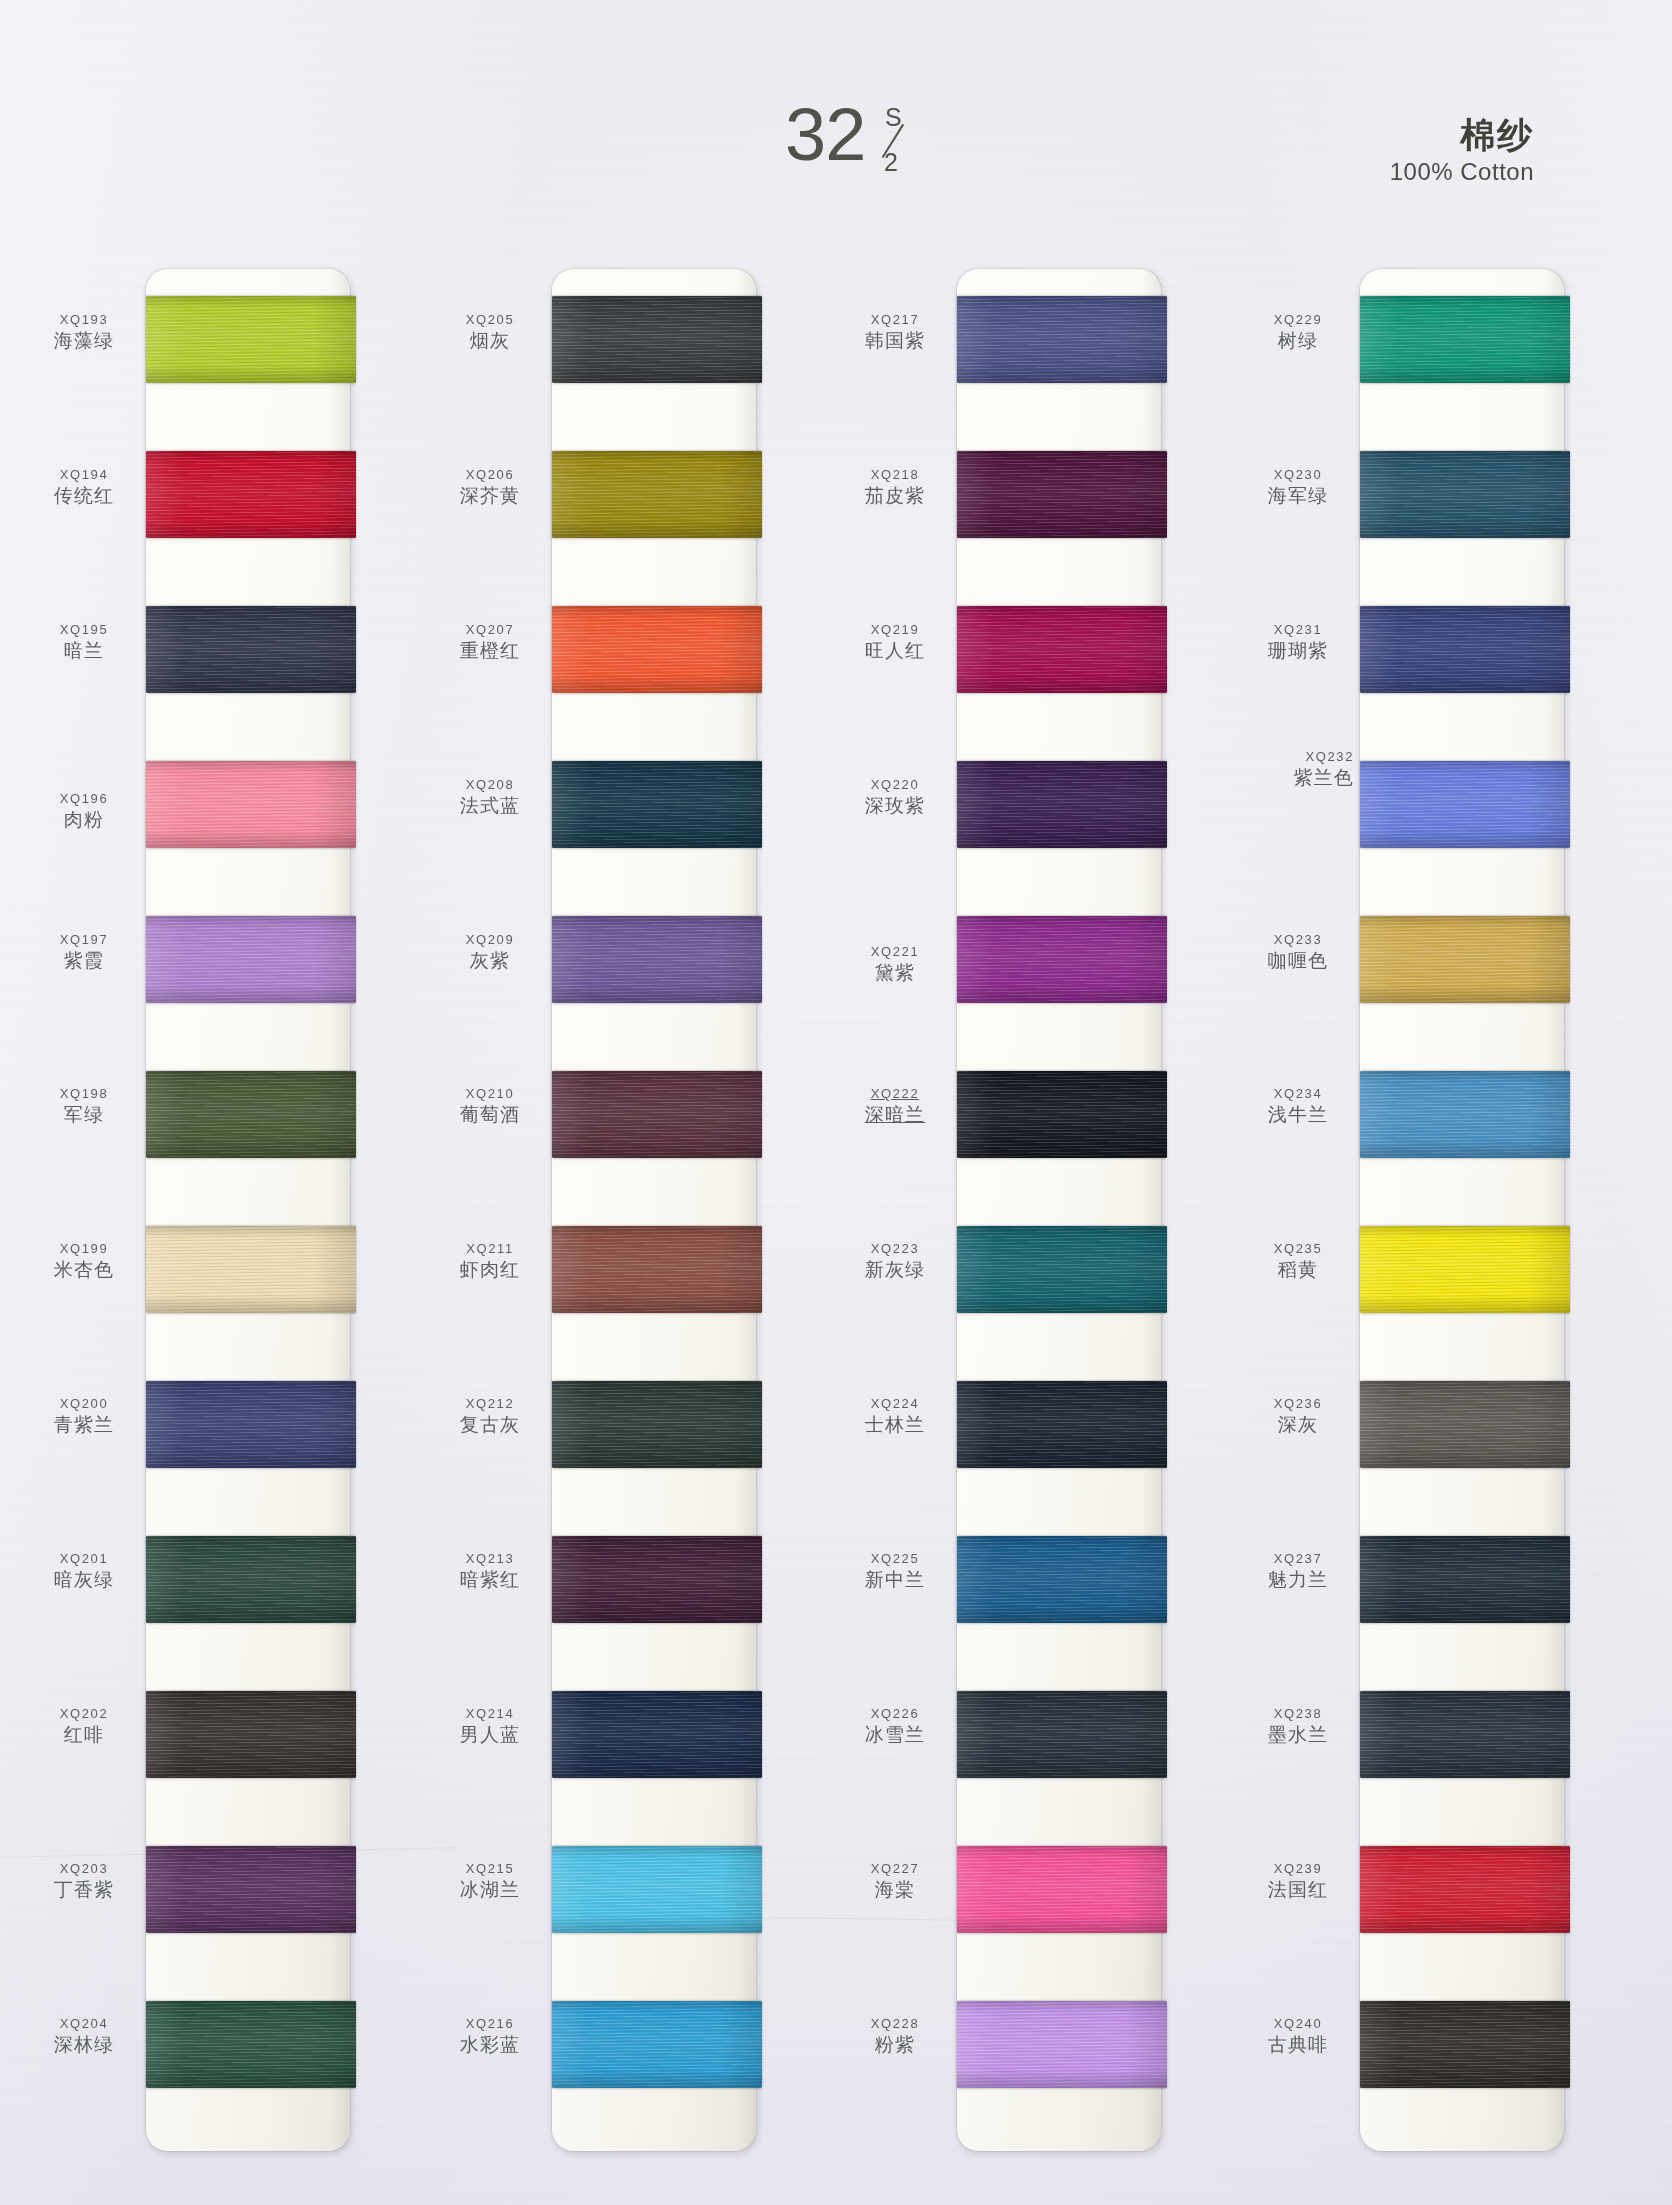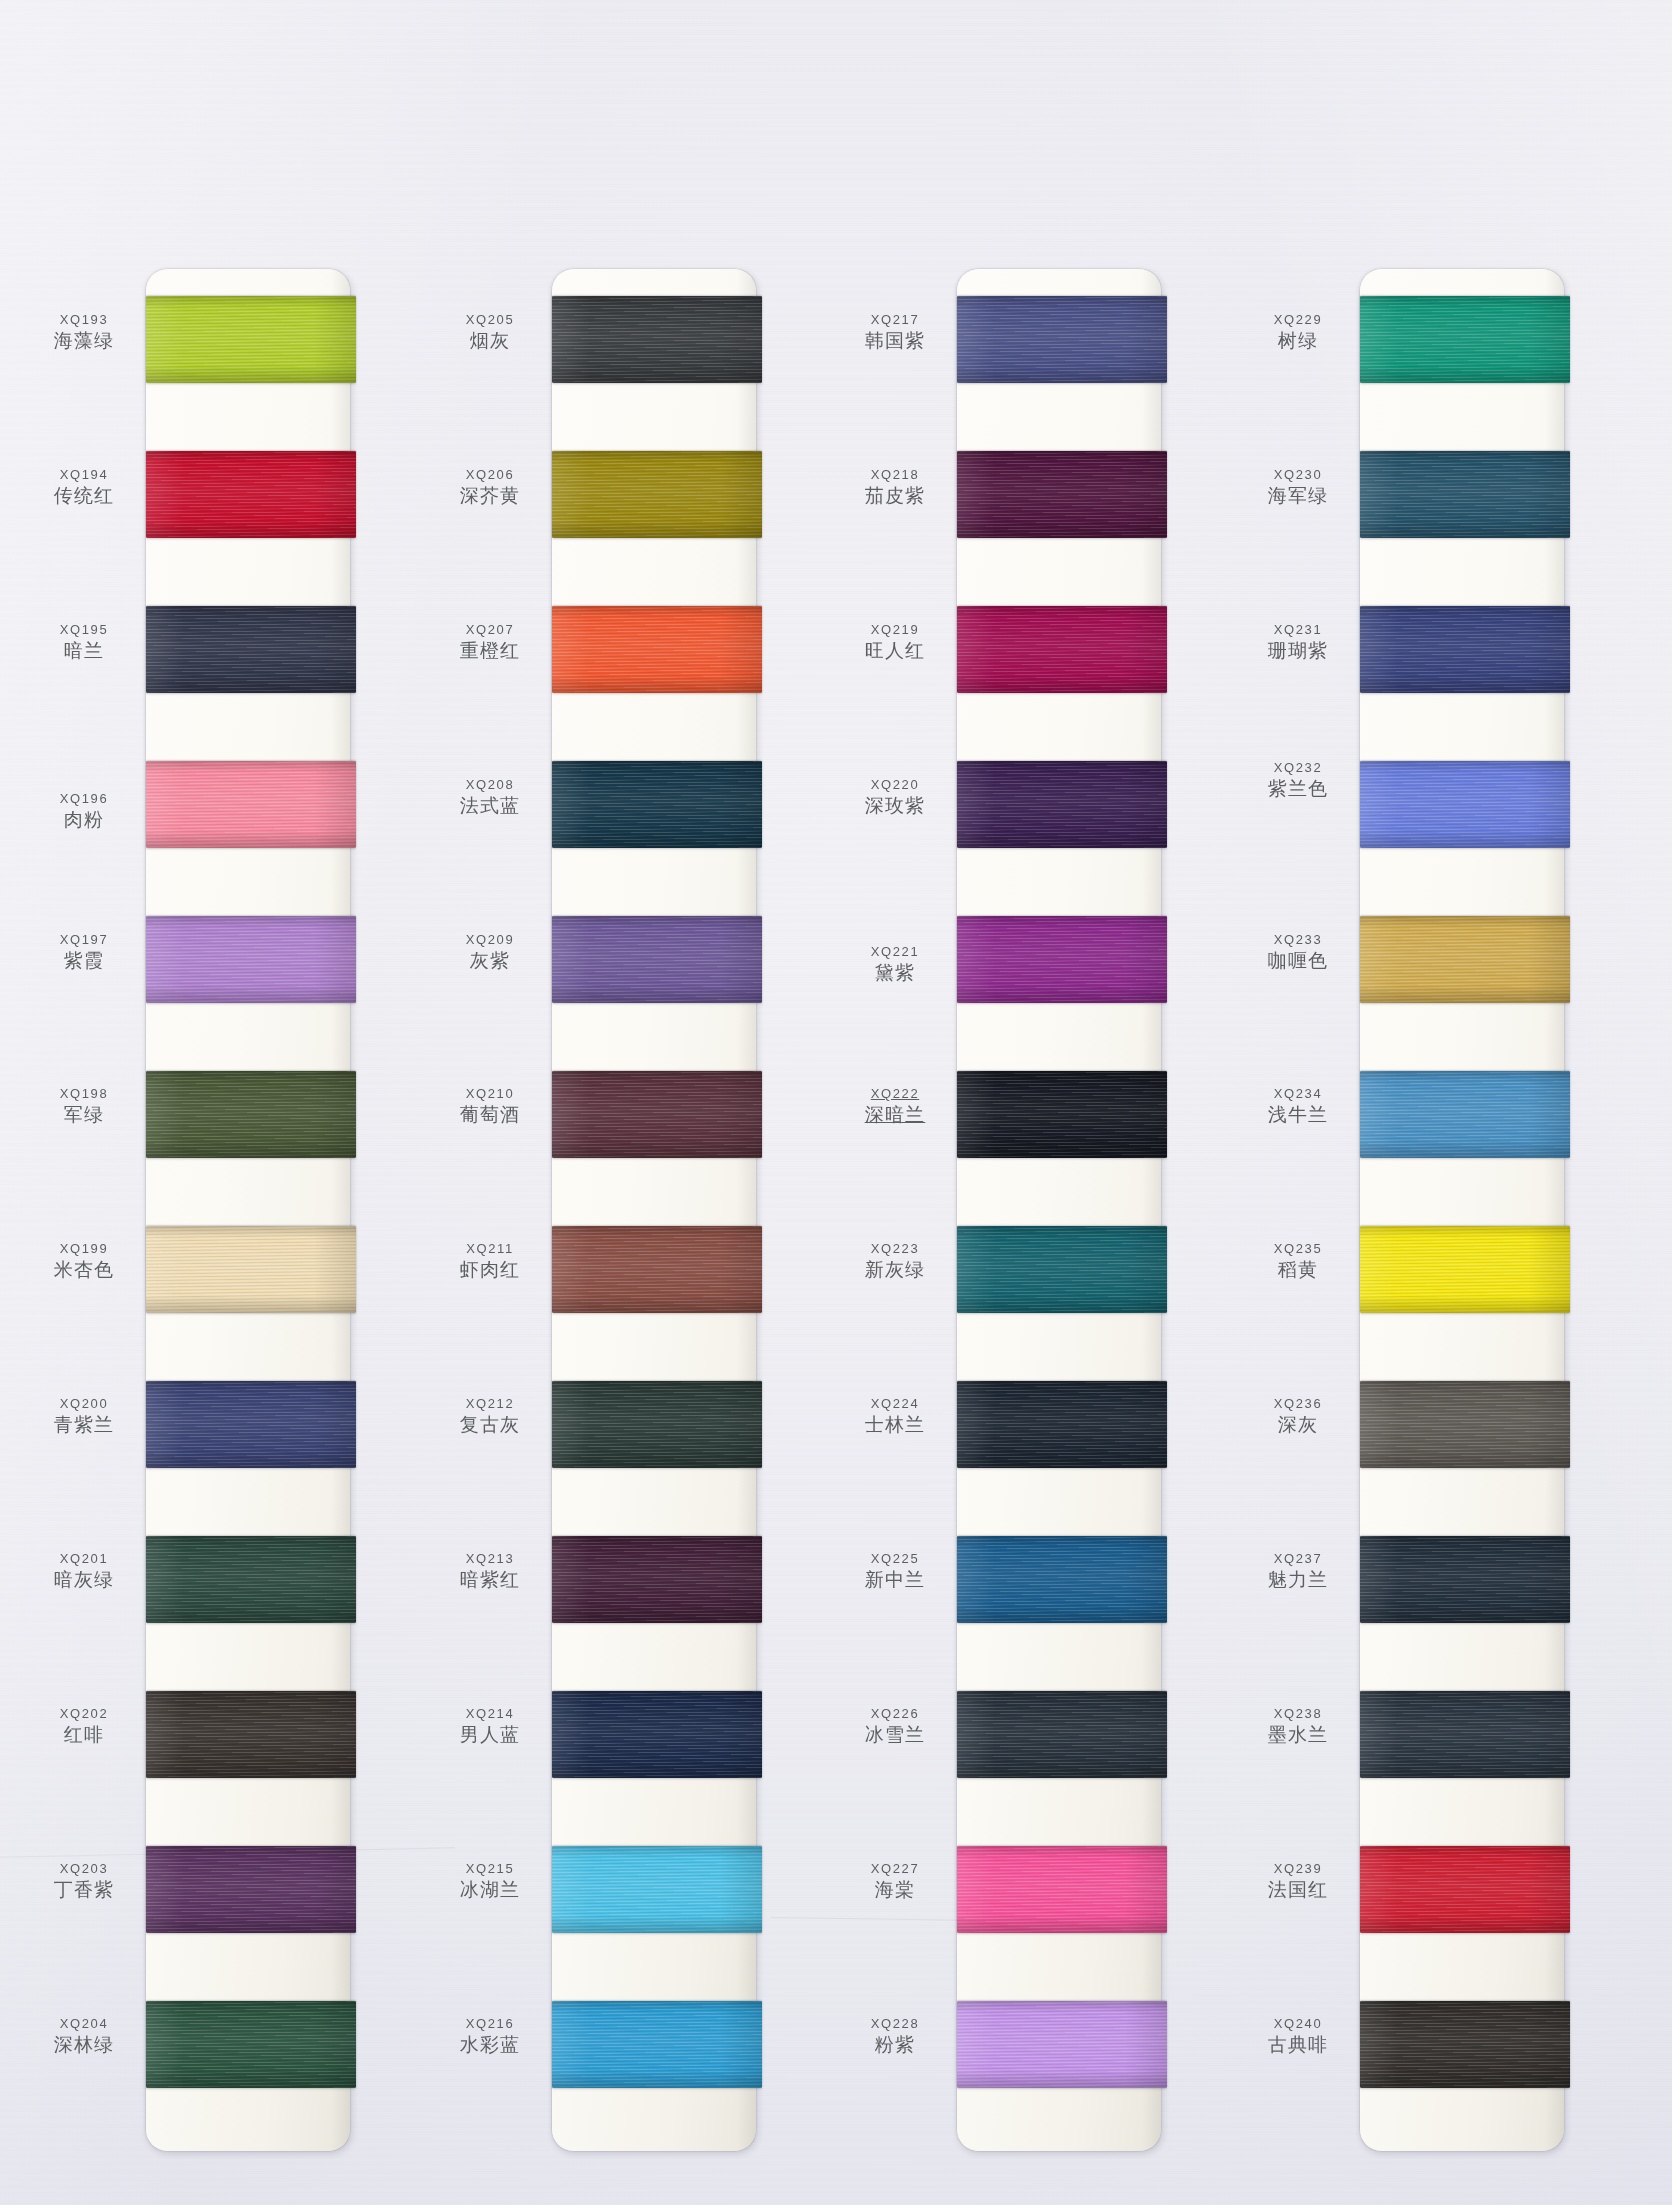--- a/index.html
+++ b/index.html
@@ -244,6 +244,23 @@
 
 <div id="card">
 
+  <div class="header">
+
+    <div class="count-block">
+      <span class="count-number">32</span>
+      <span class="count-fraction">
+        <span class="num">S</span>
+        <span class="slash"></span>
+        <span class="den">2</span>
+      </span>
+    </div>
+
+    <div class="brand-block">
+      <div class="brand-cn">棉纱</div>
+      <div class="brand-en">100% Cotton</div>
+    </div>
+
+  </div>
 
   <div class="columns" id="columns-root">
       <div class="column col-0">

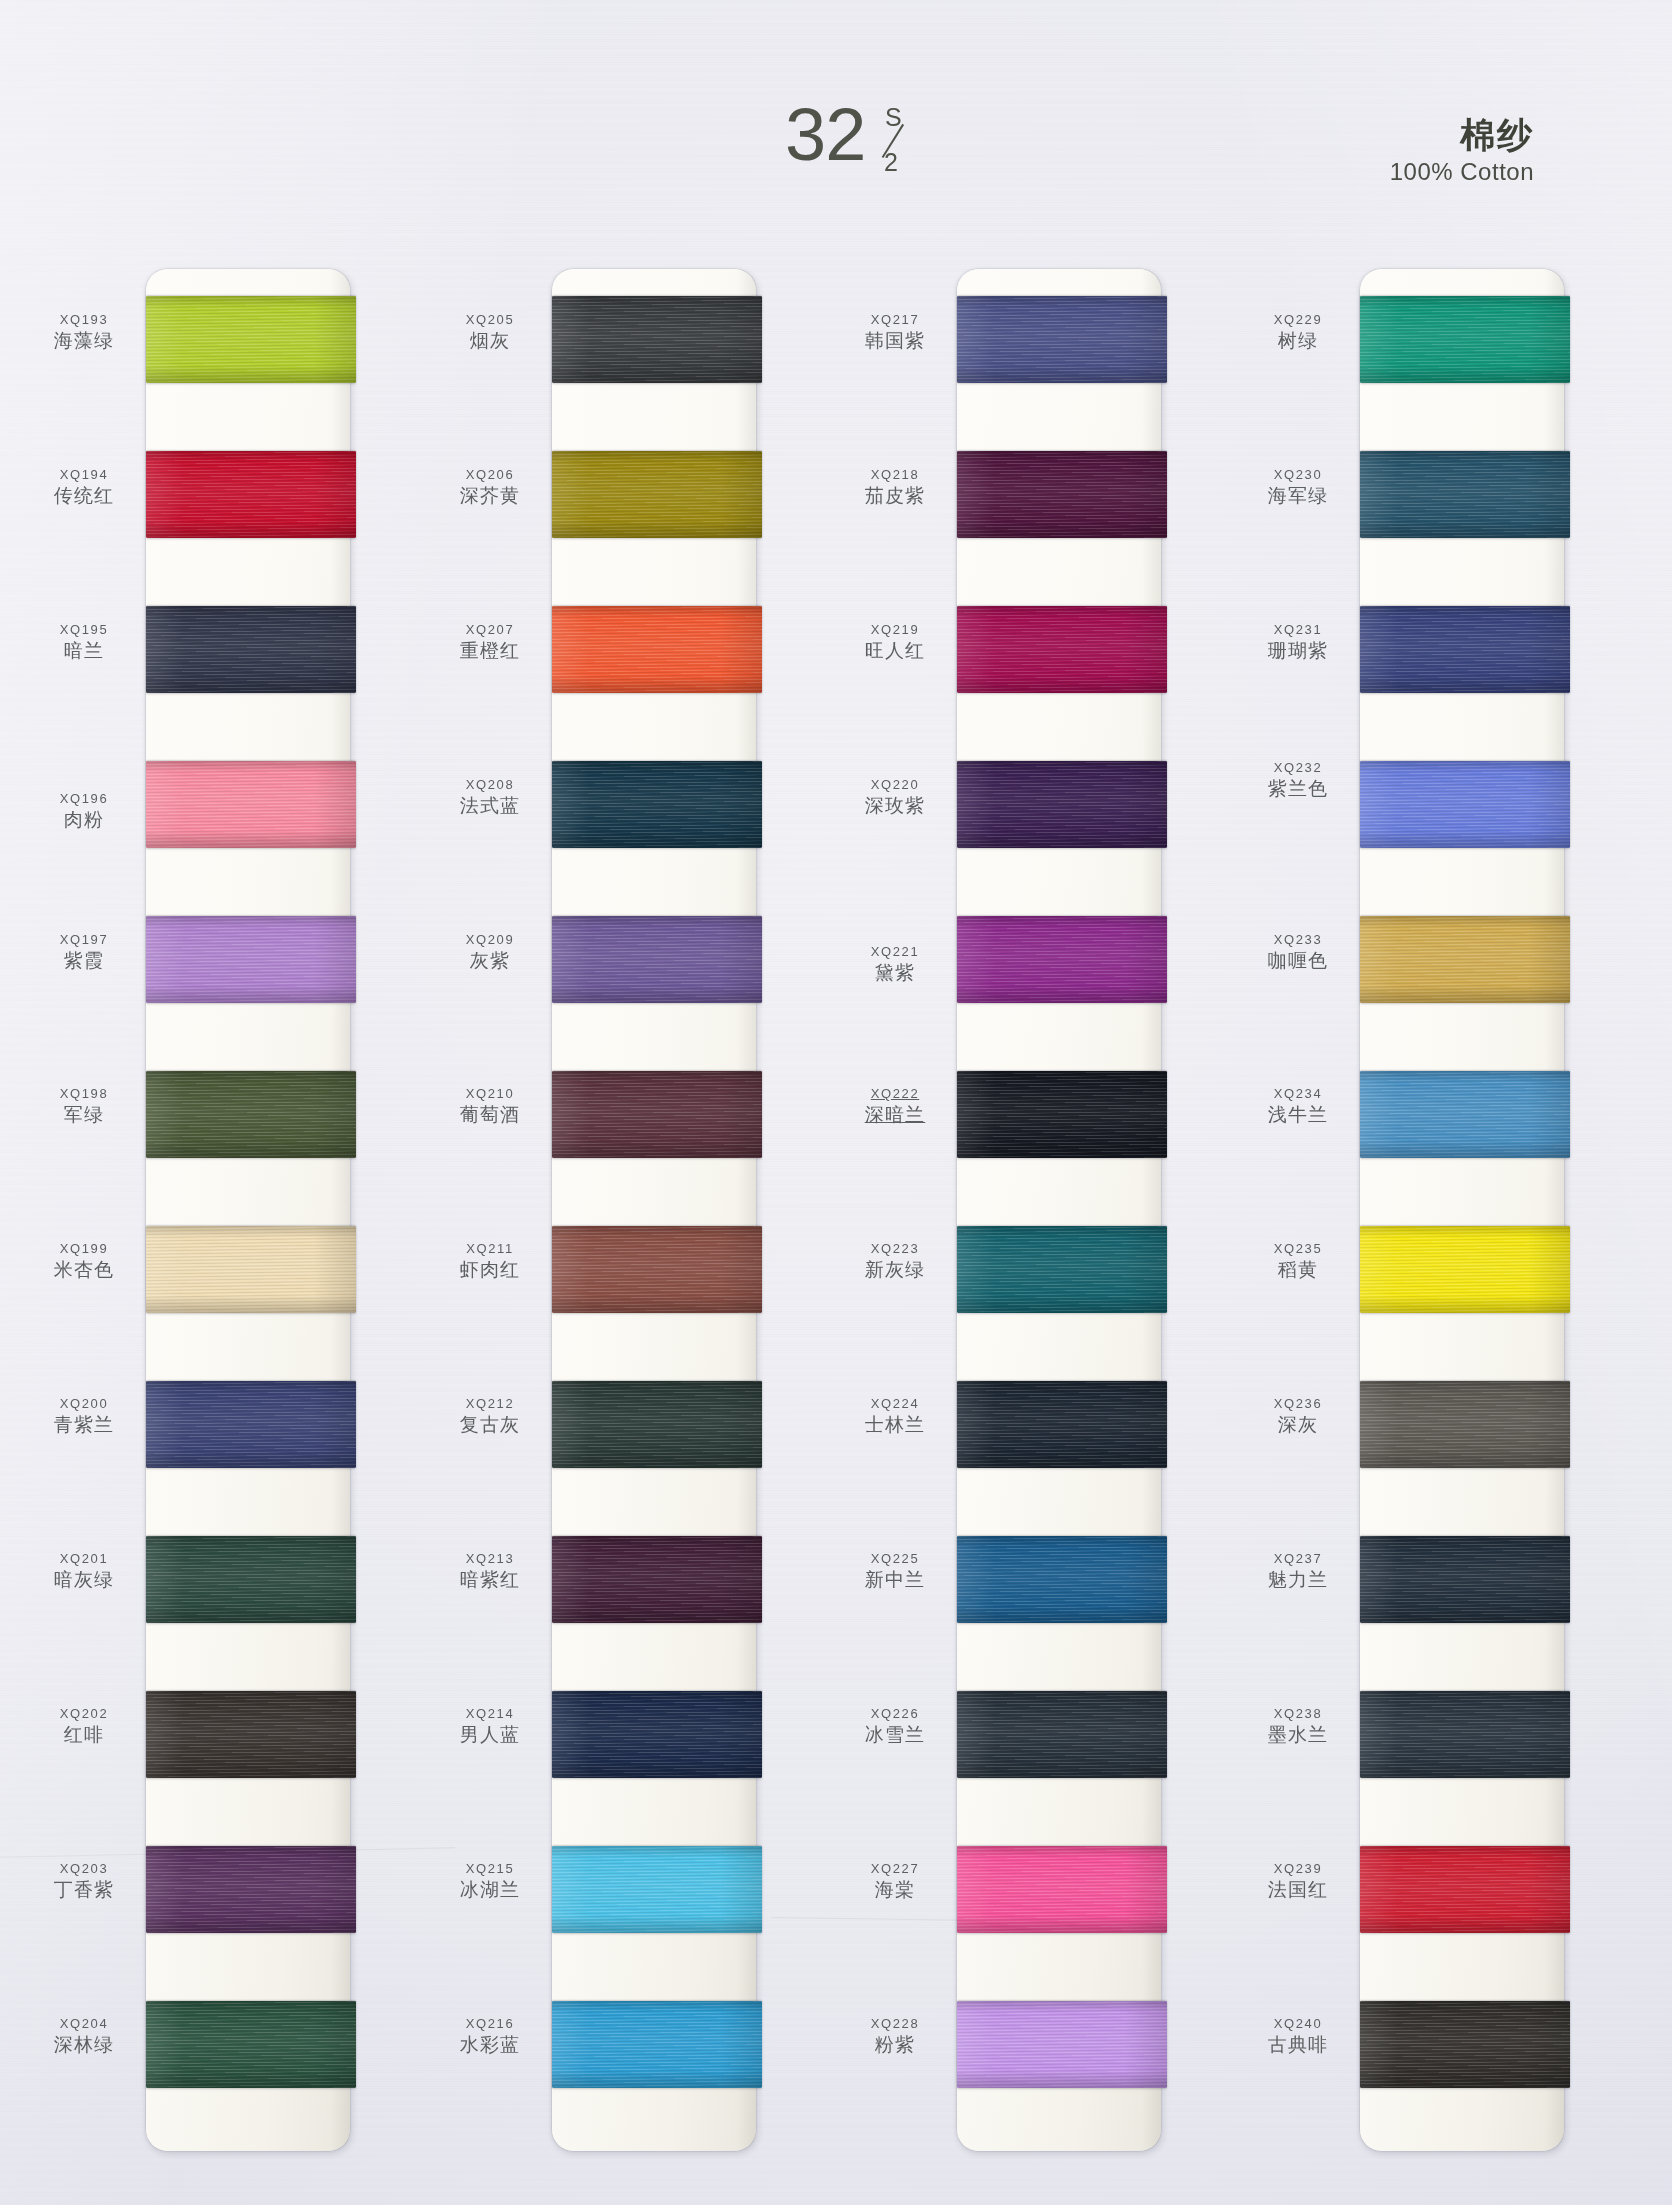--- a/index.html
+++ b/index.html
@@ -590,7 +590,7 @@
           <div class="wind"></div>
           <div class="shade"></div>
         </div>
-        <div class="label" style="top: 492px;">
+        <div class="label" style="top: 481px; text-align: right;">
           <span class="code">XQ232</span>
           <span class="name">紫兰色</span>
         </div>

